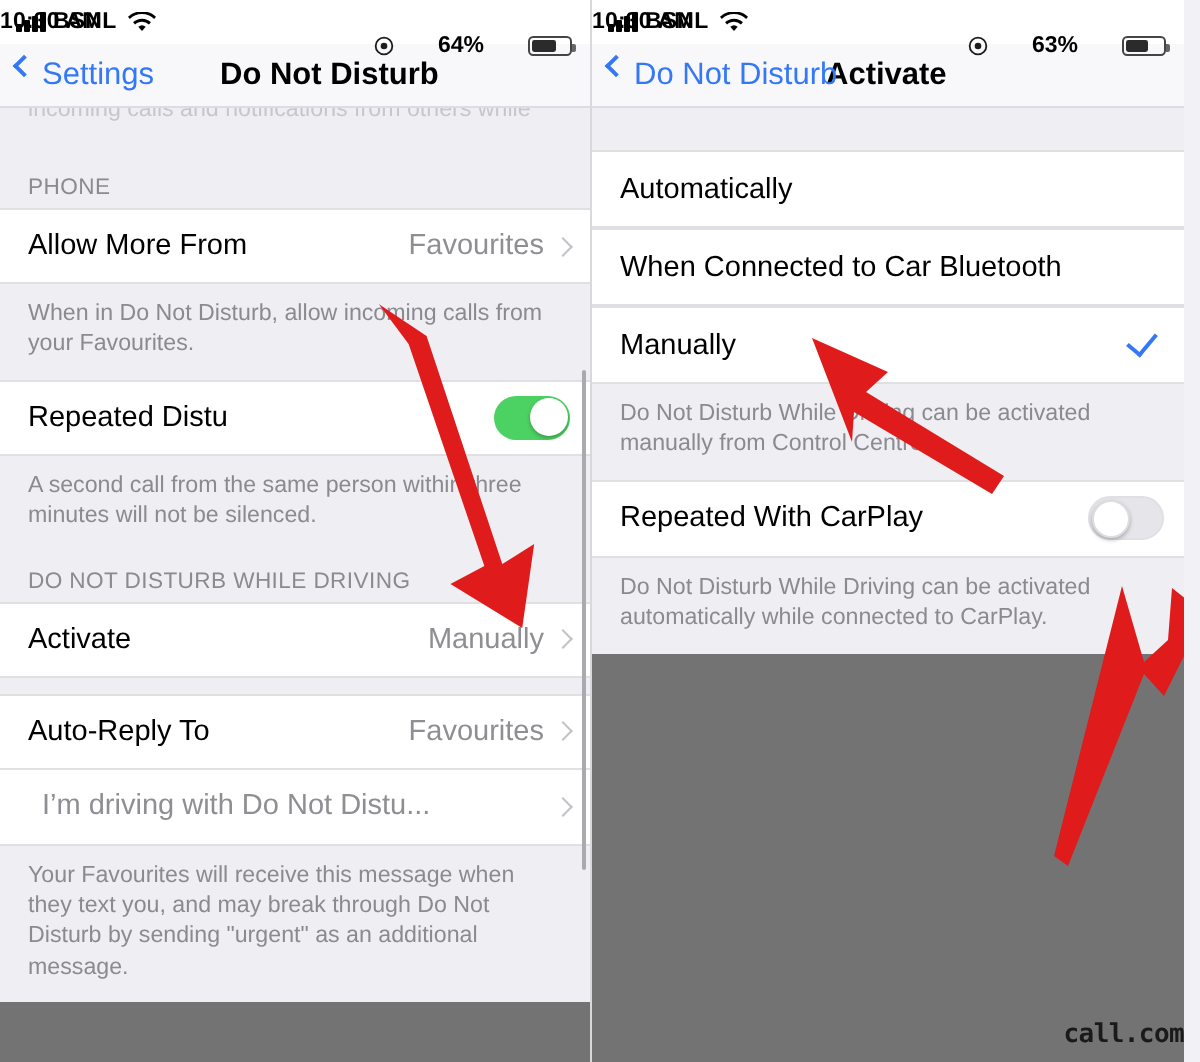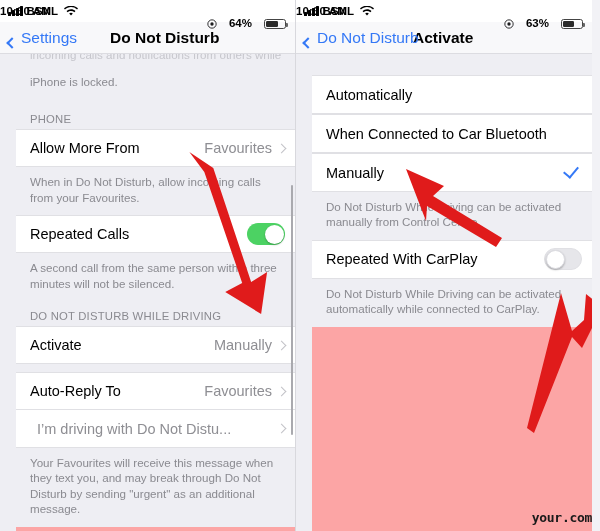--- a/index.html
+++ b/index.html
@@ -58,8 +58,8 @@
   .sb-right {
     margin-left: auto;
     display: flex;
-    align-items: flex-end;
-    gap: 12px;
+    align-items: center;
+    gap: 22px;
     position: relative;
     z-index: 2;
     margin-top: 24px;

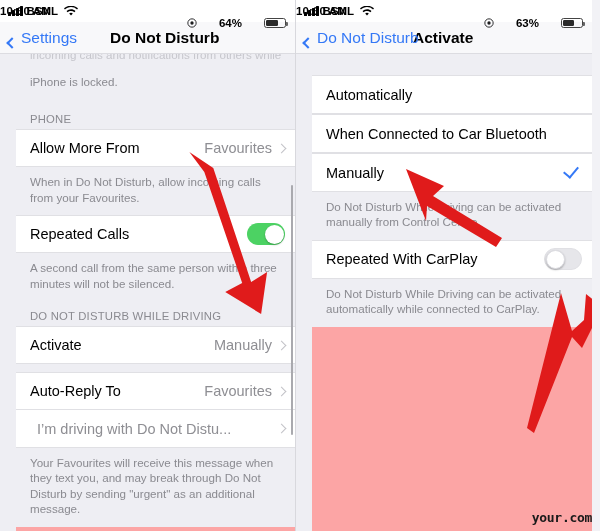--- a/index.html
+++ b/index.html
@@ -89,7 +89,7 @@
     border-bottom: 1px solid #dcdce1;
   }
   .nav-back {
-    display: flex; align-items: flex-end;
+    display: flex; align-items: flex-start;
     color: #3478f6;
     font-size: 15.5px;
     gap: 3px;

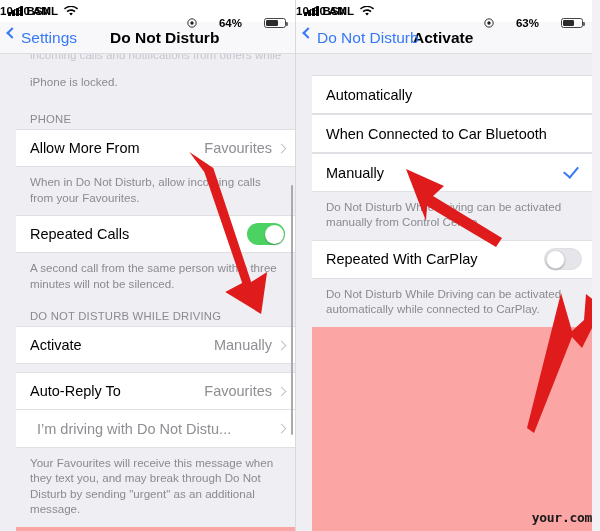--- a/index.html
+++ b/index.html
@@ -116,7 +116,7 @@
   .navbar.right-nav .nav-title { text-align: left; left: 117px; }
 
   
-  .content { position: relative; background: #fca5a5; height: calc(531px - 54px); margin-left: 16px; }
+  .content { position: relative; background: #737373; height: calc(531px - 54px); }
 
   .row {
     background: #ffffff;

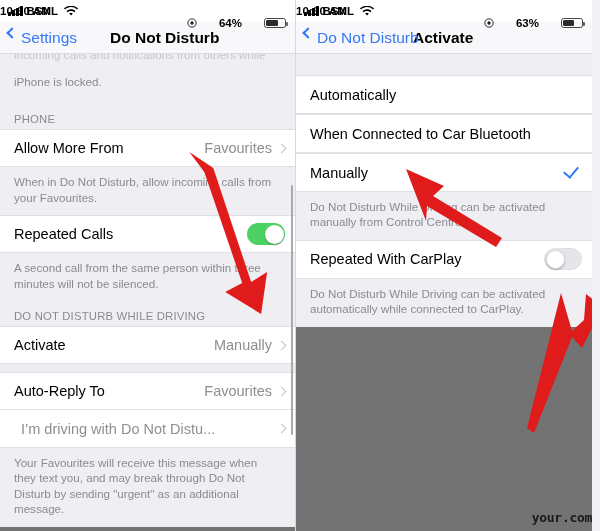--- a/index.html
+++ b/index.html
@@ -294,7 +294,6 @@
       <div class="clipped-top">
         <span class="cut">incoming calls and notifications from others while</span>
       </div>
-      <div class="footnote" style="padding-top:0">iPhone is locked.</div>
 
       <div class="grouphdr">PHONE</div>
       <div class="row">

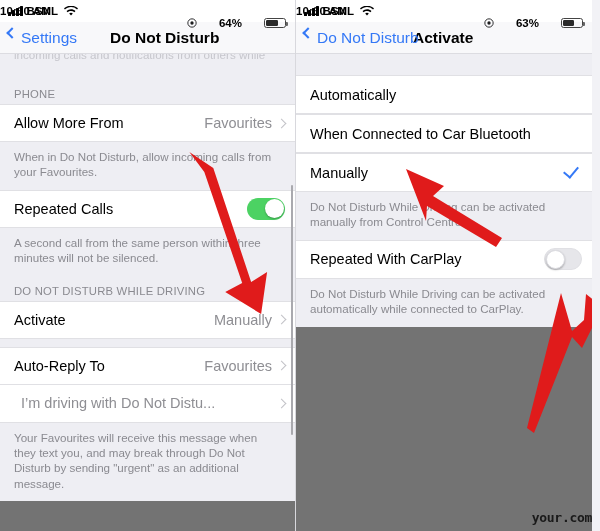--- a/index.html
+++ b/index.html
@@ -304,7 +304,7 @@
       <div class="footnote">When in Do Not Disturb, allow incoming calls from your Favourites.</div>
 
       <div class="row">
-        <span class="label">Repeated Calls</span>
+        <span class="label">Repeated Distu</span>
         <span class="toggle on">
             <span class="knob"></span>
           </span>

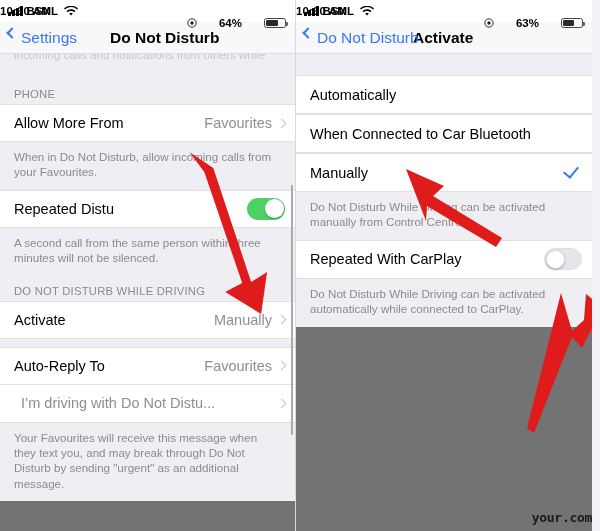--- a/index.html
+++ b/index.html
@@ -420,7 +420,7 @@
     </div>
   </div>
 
-  <div class="watermark">your.com</div>
+  <div class="watermark">call.com</div>
 </div>
 
 </body></html>

